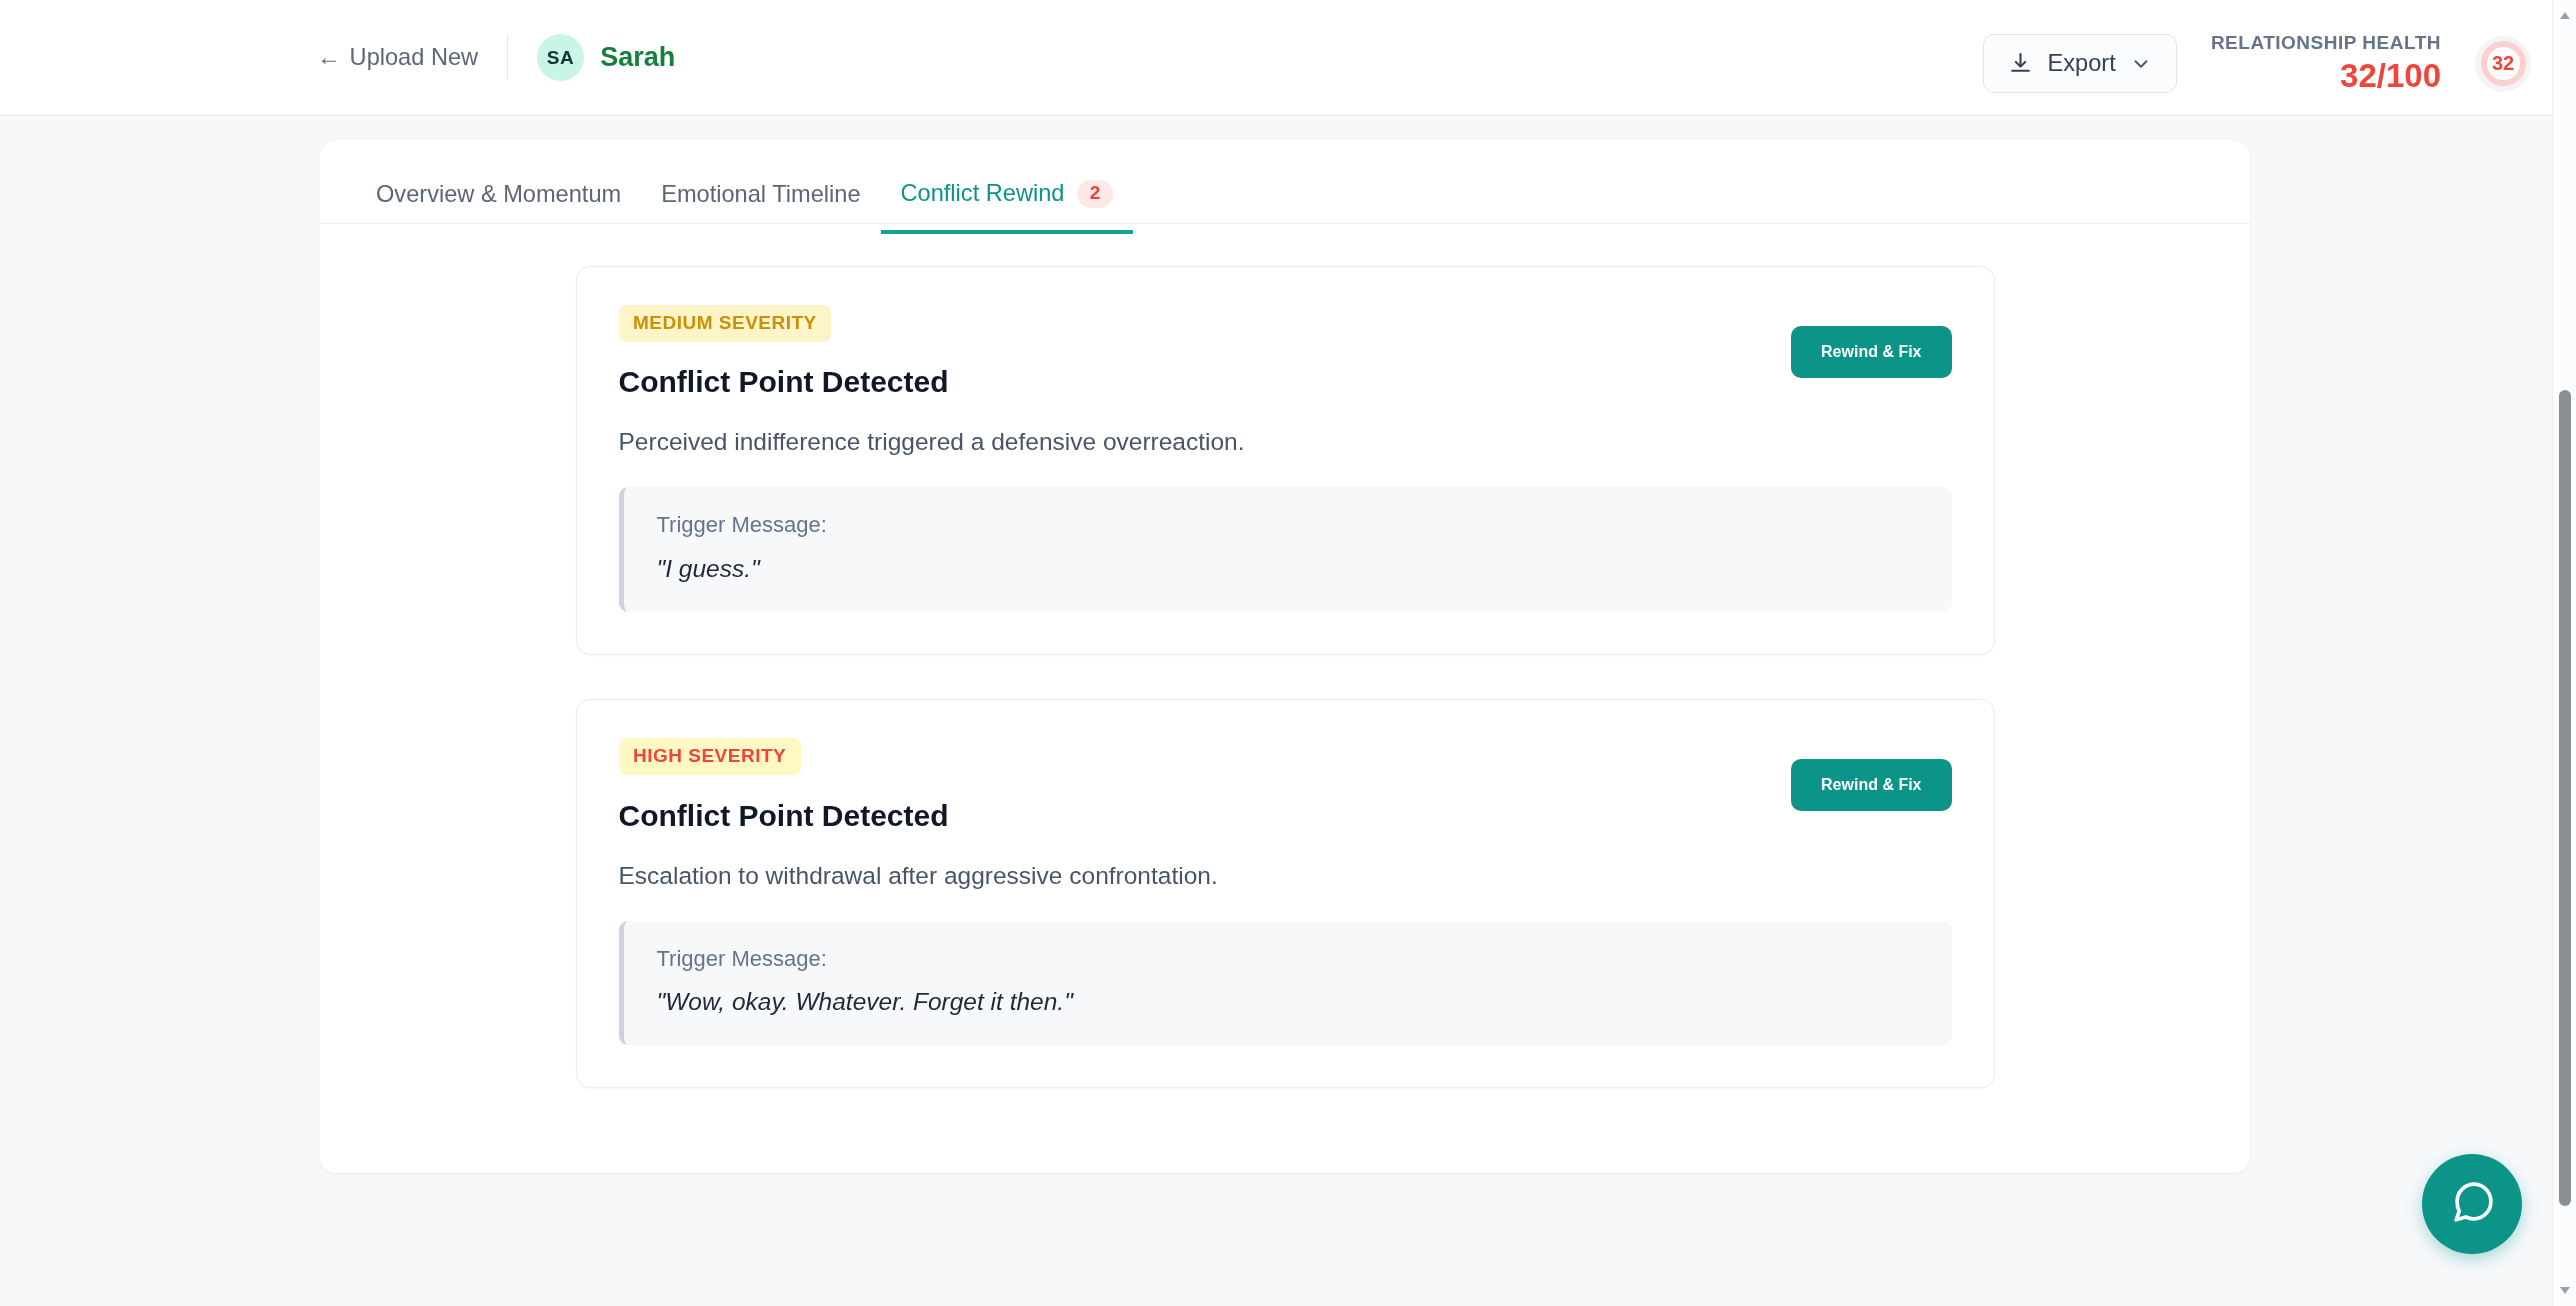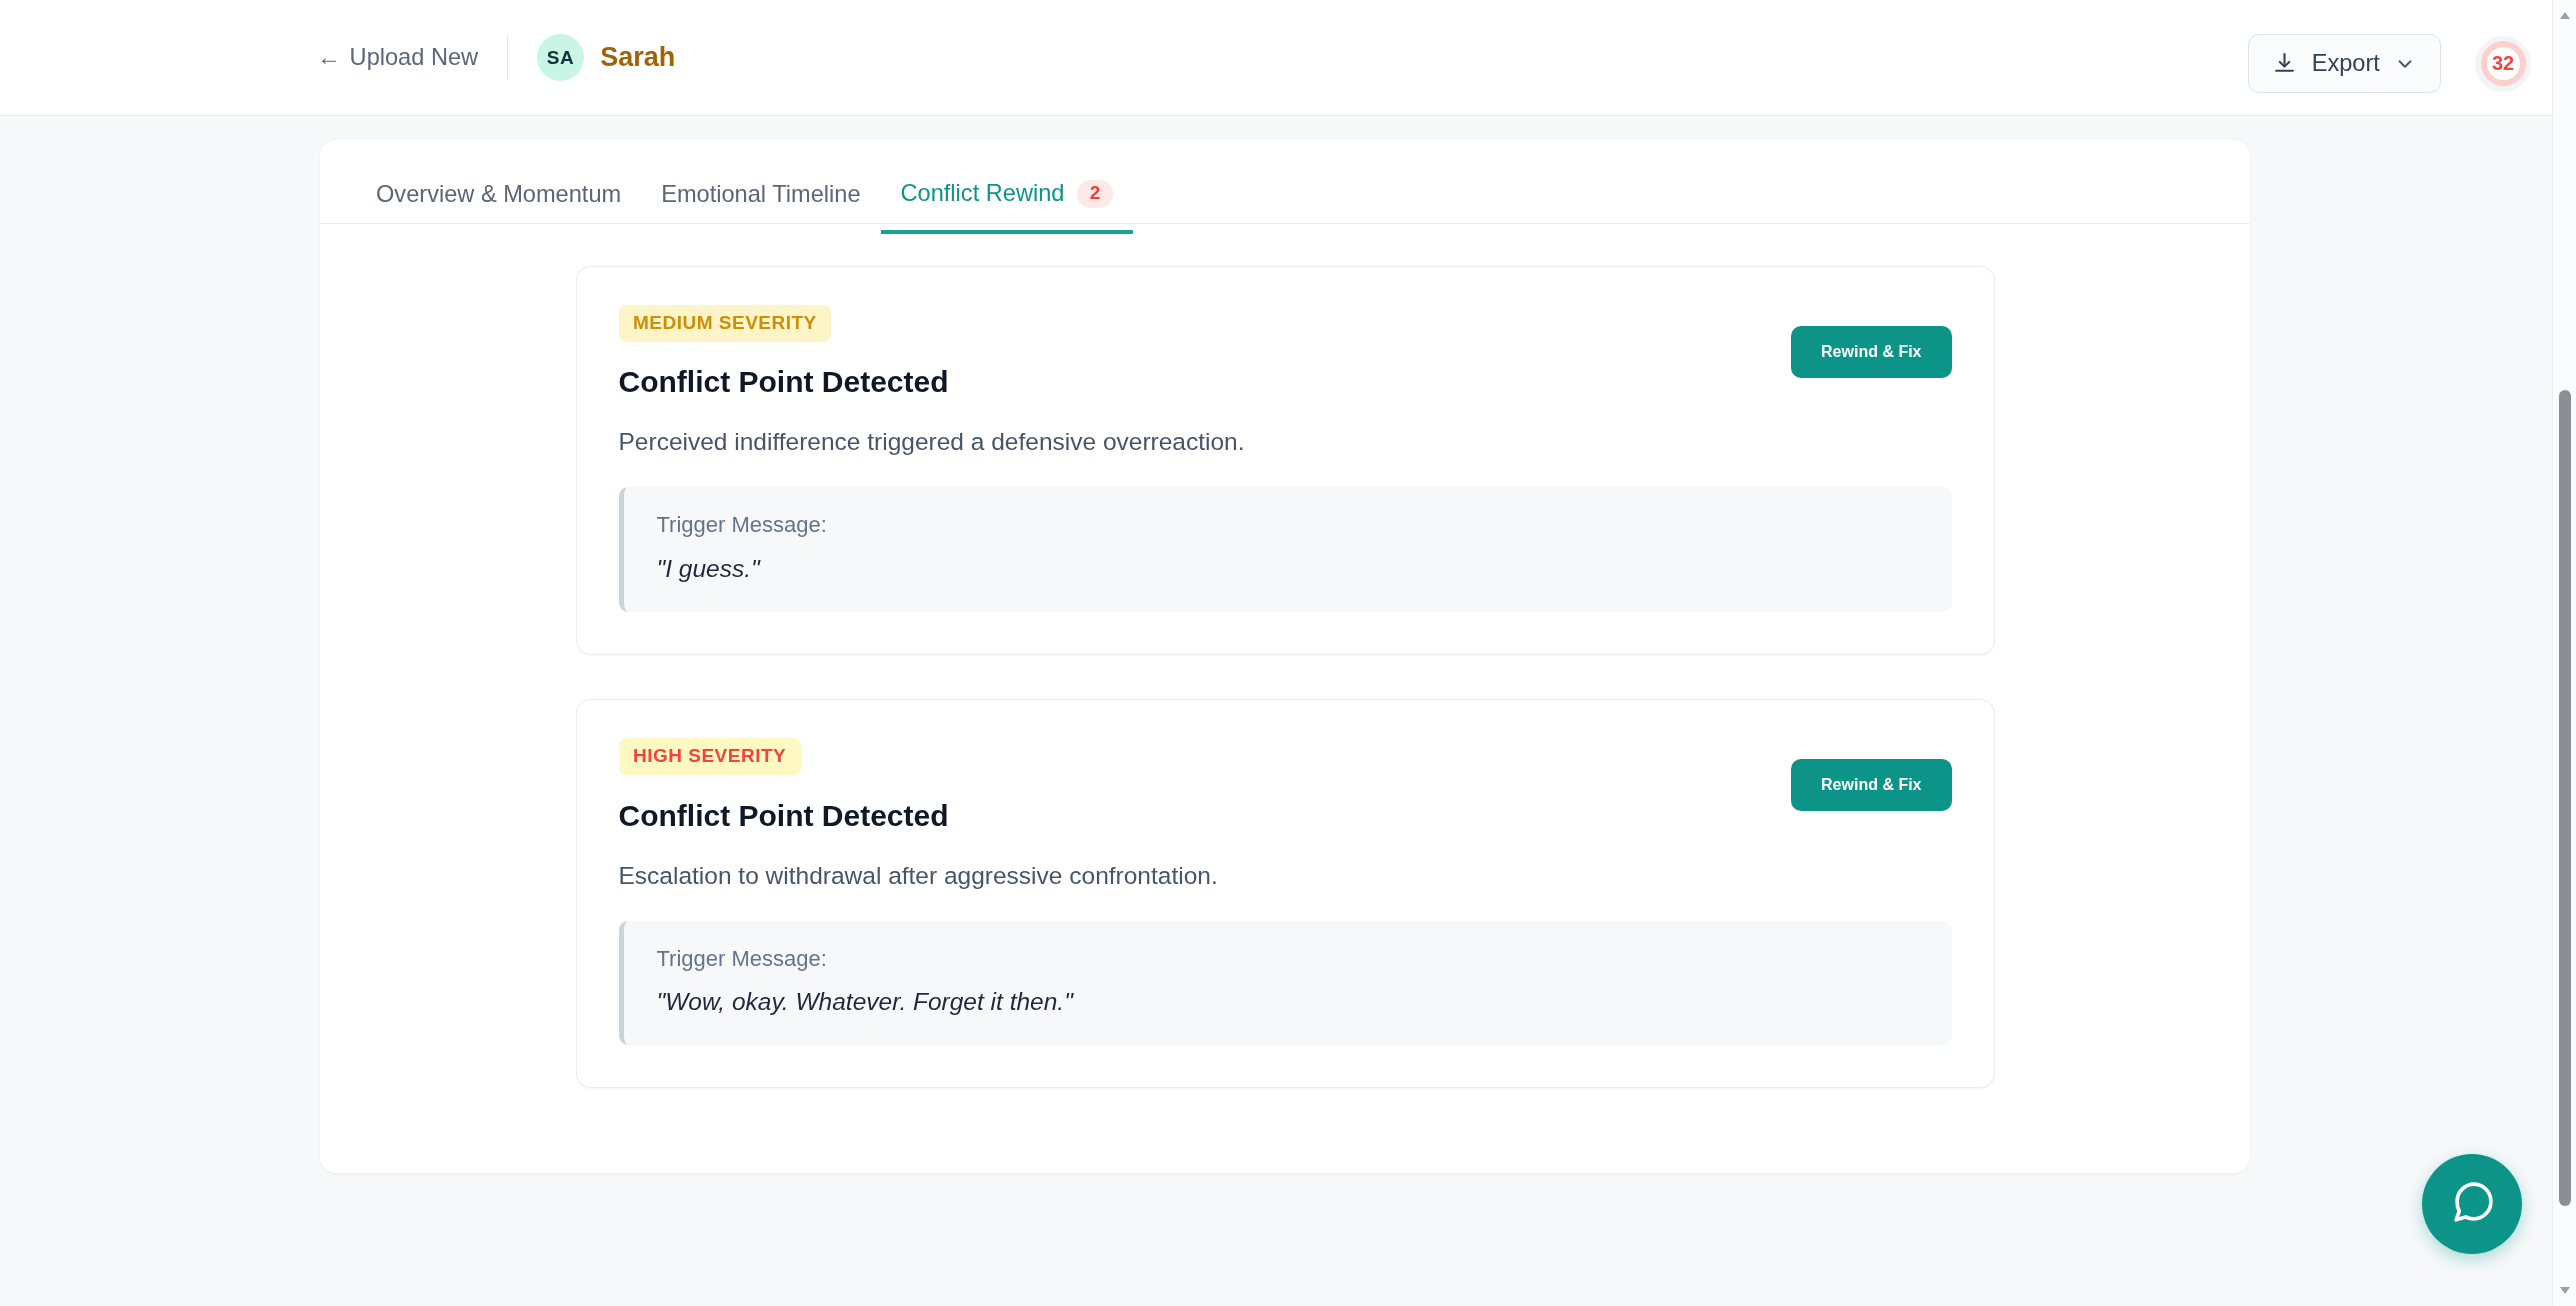--- a/index.html
+++ b/index.html
@@ -67,7 +67,7 @@
   .user-name {
     font-size: 27px;
     font-weight: bold;
-    color: #a16207;
+    color: #15803d;
   }
 
   .topbar-right {

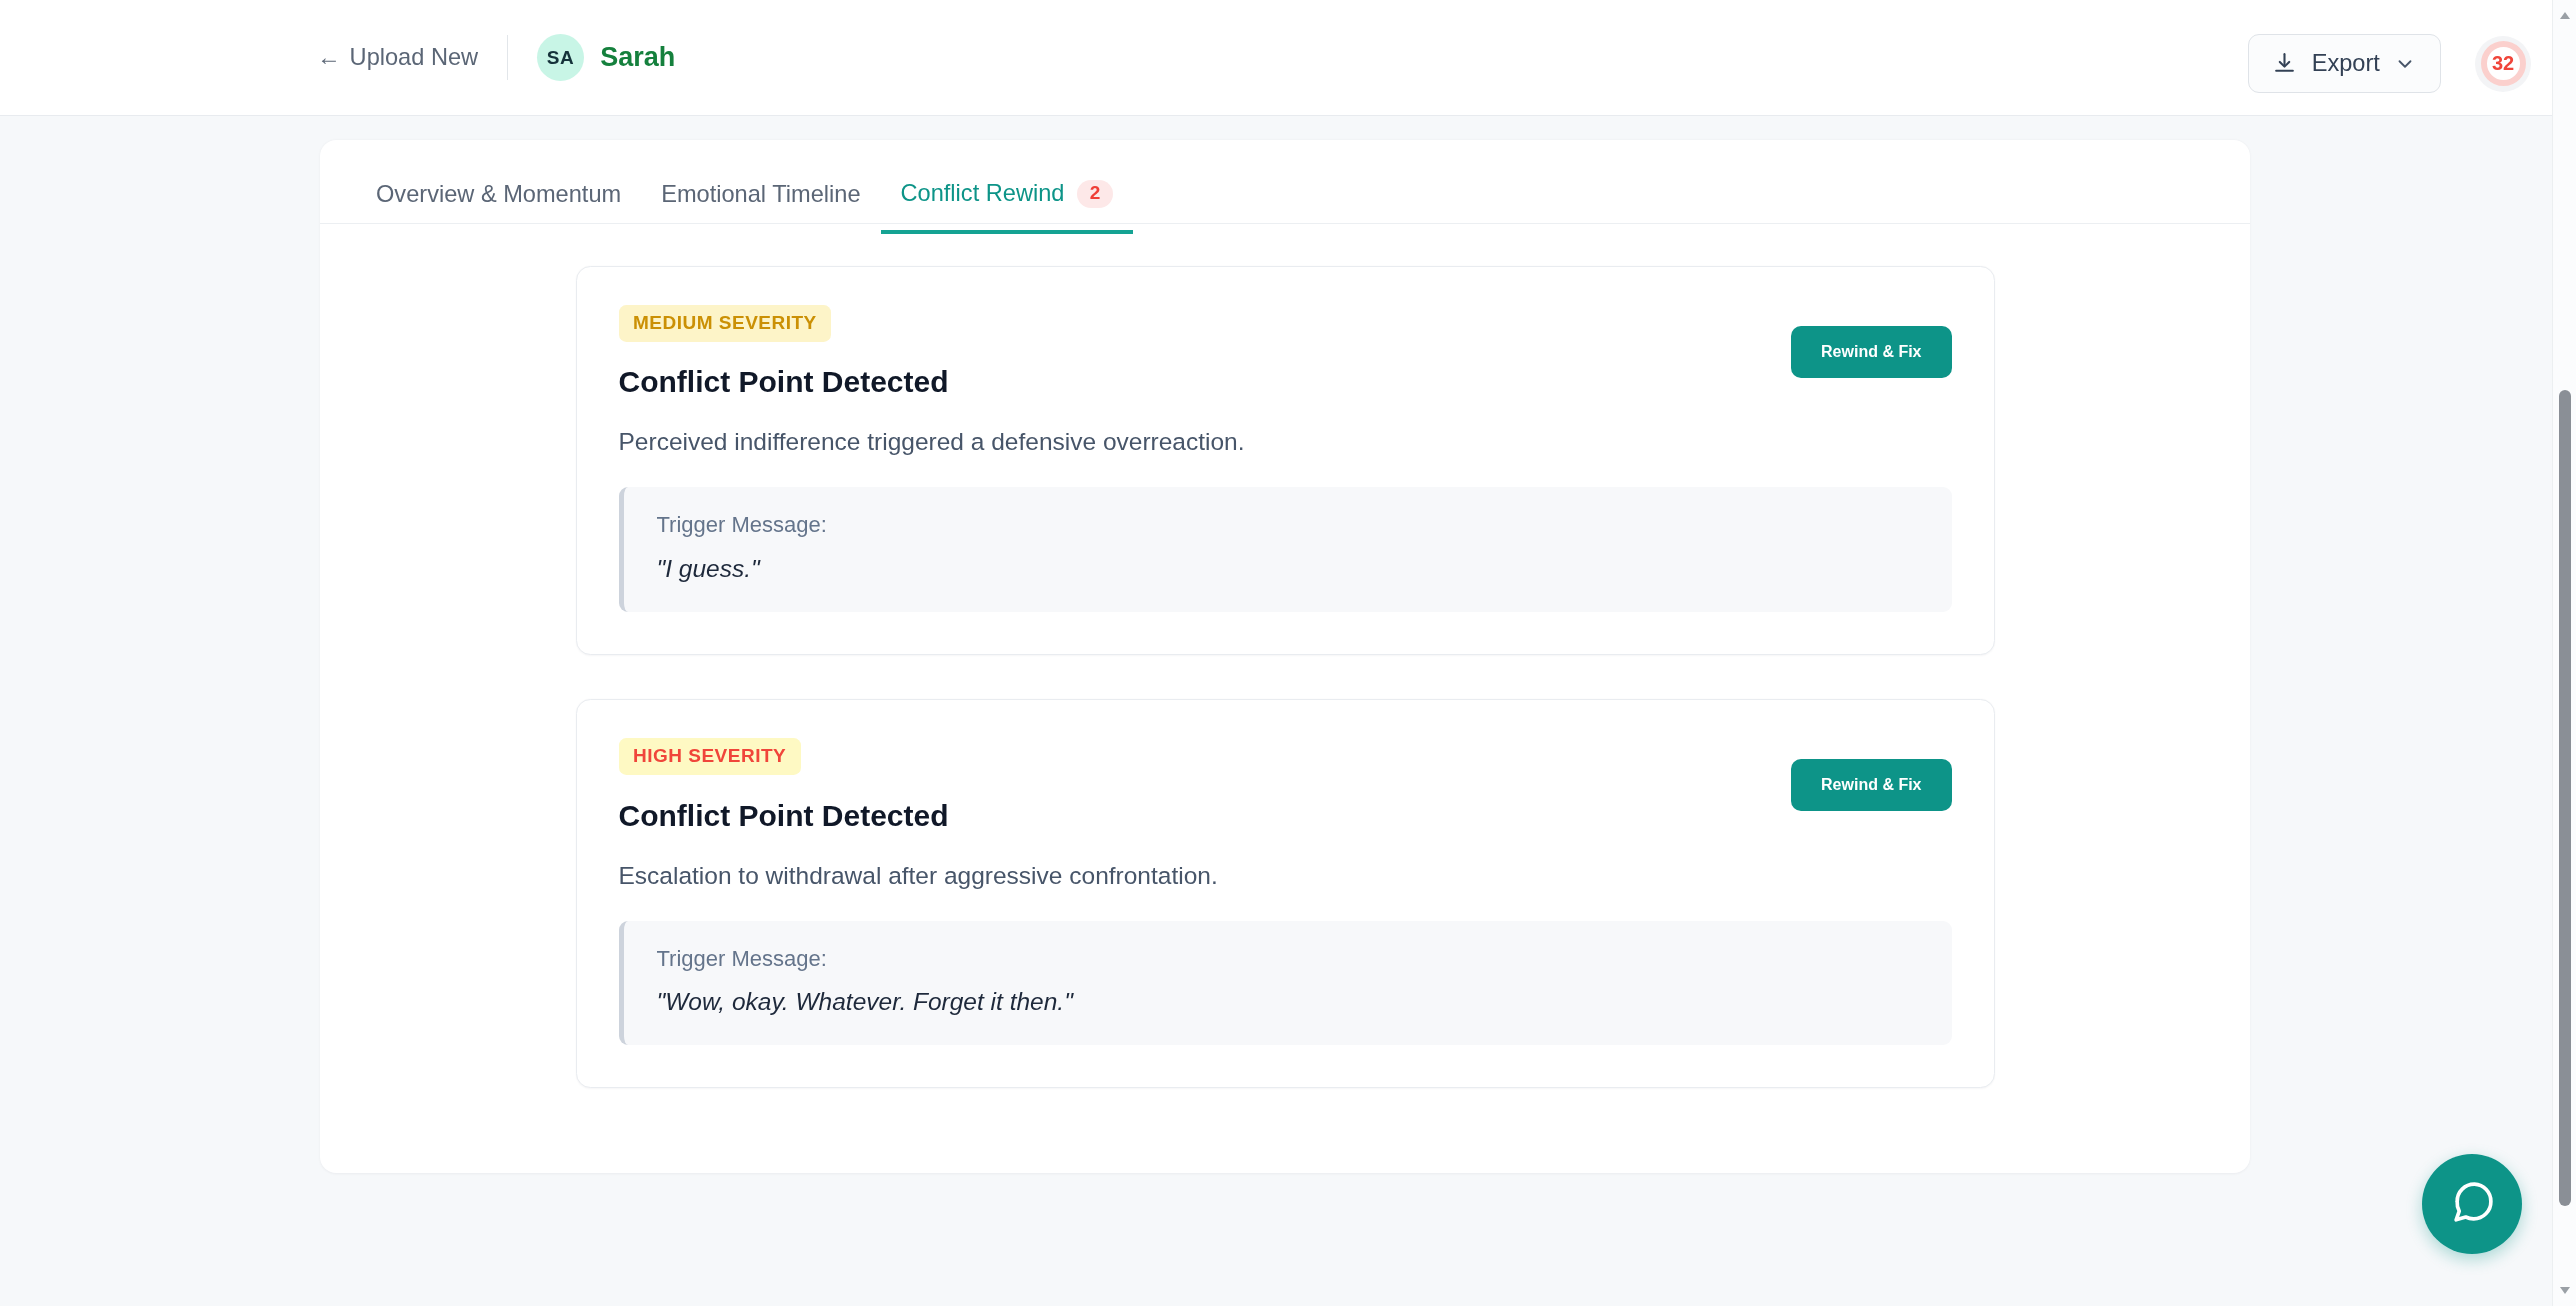--- a/index.html
+++ b/index.html
@@ -332,6 +332,10 @@
       </span>
     </div>
 
+    <div class="health-block">
+      <div class="health-label">RELATIONSHIP HEALTH</div>
+      <div class="health-score">32/100</div>
+    </div>
 
     <div class="health-ring">
       <div class="ring-inner">

